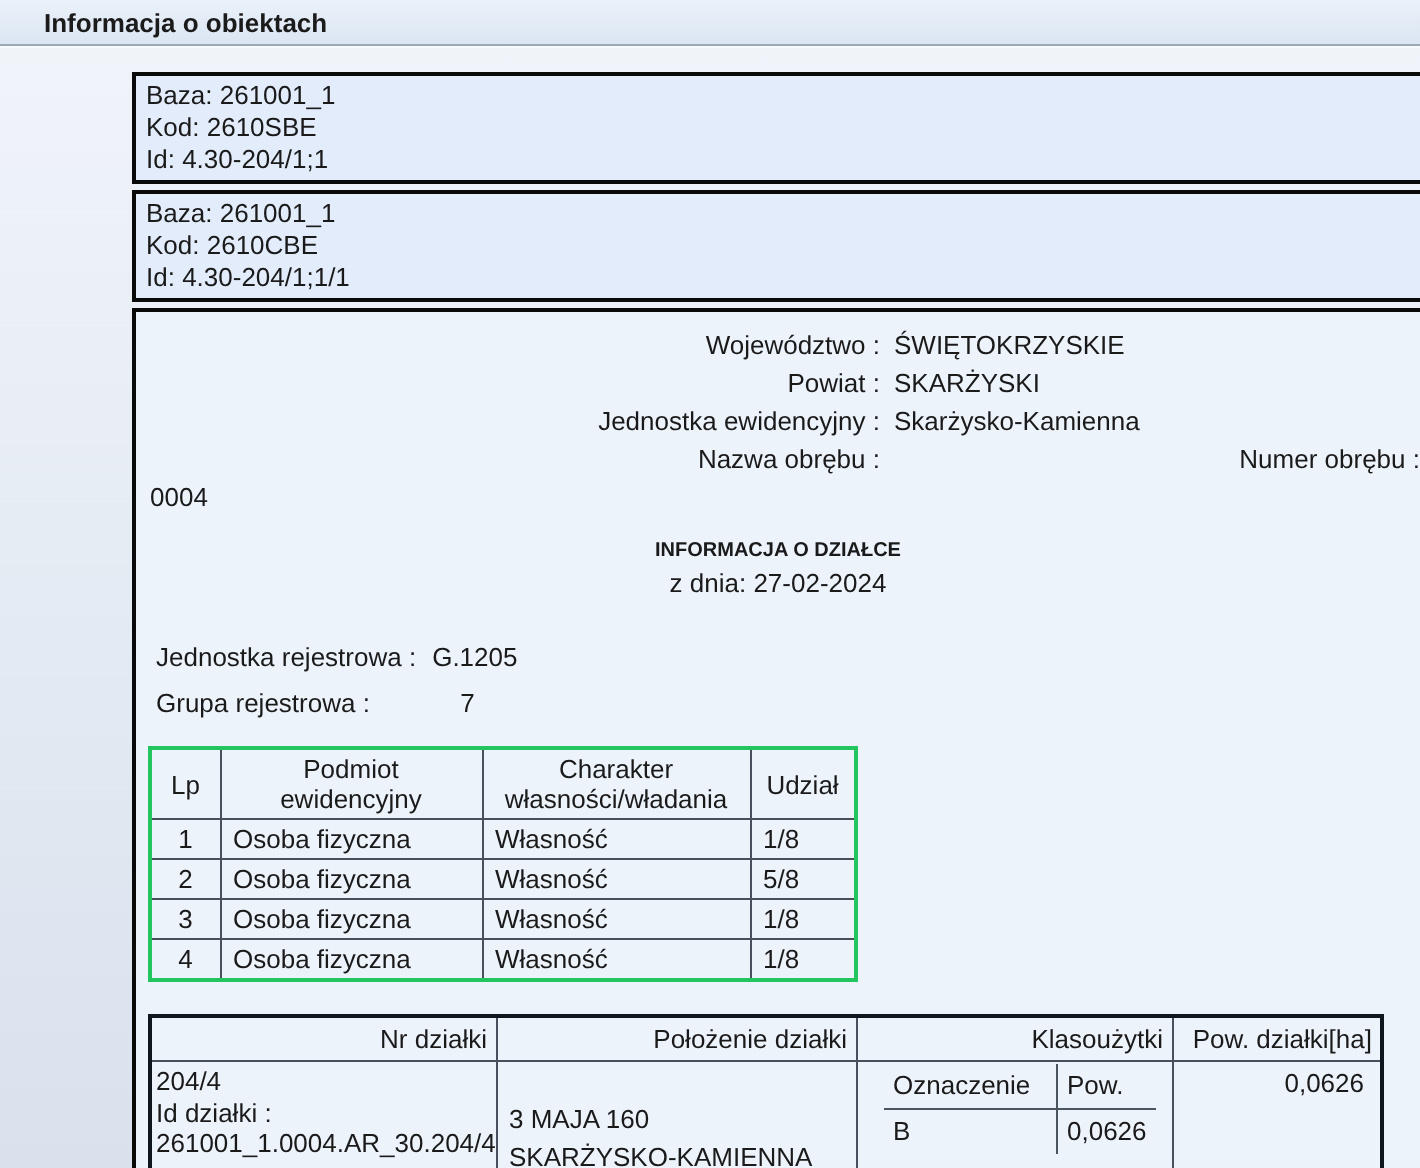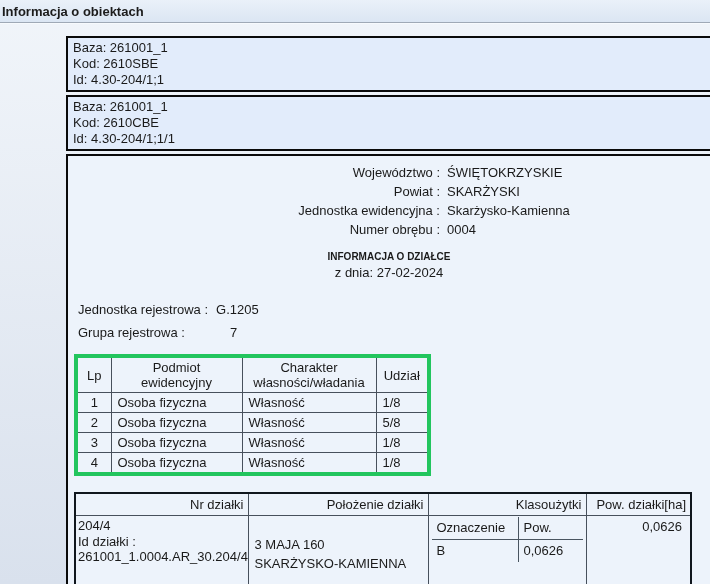--- a/index.html
+++ b/index.html
@@ -15,7 +15,7 @@
     border-bottom:1px solid #9fa9b6;
     box-shadow:0 1px 0 #f7fafd;
     display:flex; align-items:center;
-    padding-left:2px;
+    padding-left:22px;
   }
   .titlebar-text { font-weight:bold; font-size:13px; color:#1b1b1b; }
   .page { height:563px; overflow:hidden; }

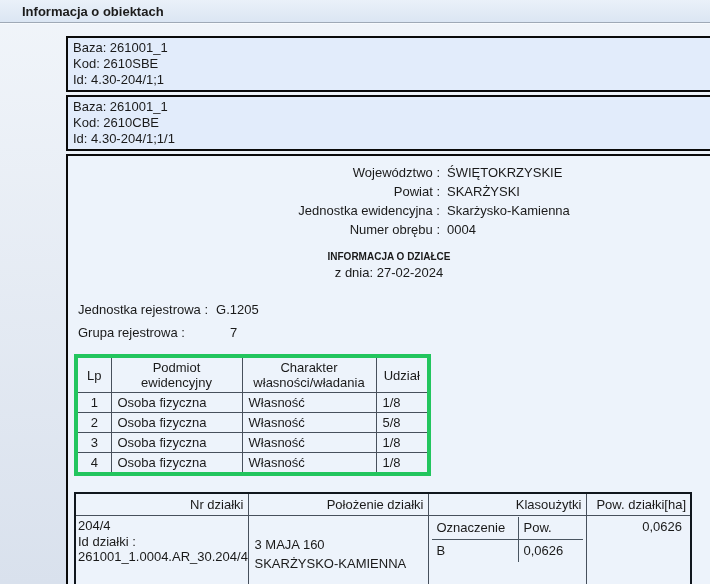--- a/index.html
+++ b/index.html
@@ -110,7 +110,7 @@
         <div class="loc-value">ŚWIĘTOKRZYSKIE</div>
         <div class="loc-label">Powiat :</div>
         <div class="loc-value">SKARŻYSKI</div>
-        <div class="loc-label">Jednostka ewidencyjna :</div>
+        <div class="loc-label">Jednostka ewidencyjny :</div>
         <div class="loc-value">Skarżysko-Kamienna</div>
         <div class="loc-label">Numer obrębu :</div>
         <div class="loc-value">0004</div>

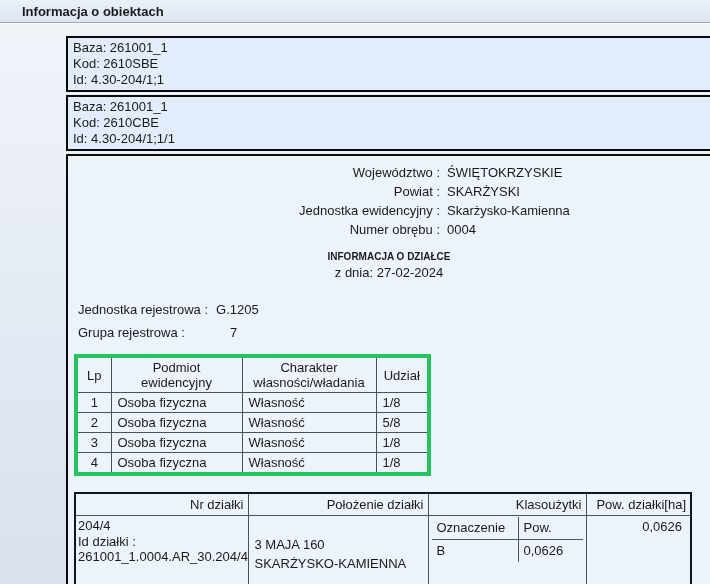--- a/index.html
+++ b/index.html
@@ -112,6 +112,7 @@
         <div class="loc-value">SKARŻYSKI</div>
         <div class="loc-label">Jednostka ewidencyjny :</div>
         <div class="loc-value">Skarżysko-Kamienna</div>
+        <div class="loc-label">Nazwa obrębu :</div>
         <div class="loc-label">Numer obrębu :</div>
         <div class="loc-value">0004</div>
       </div>

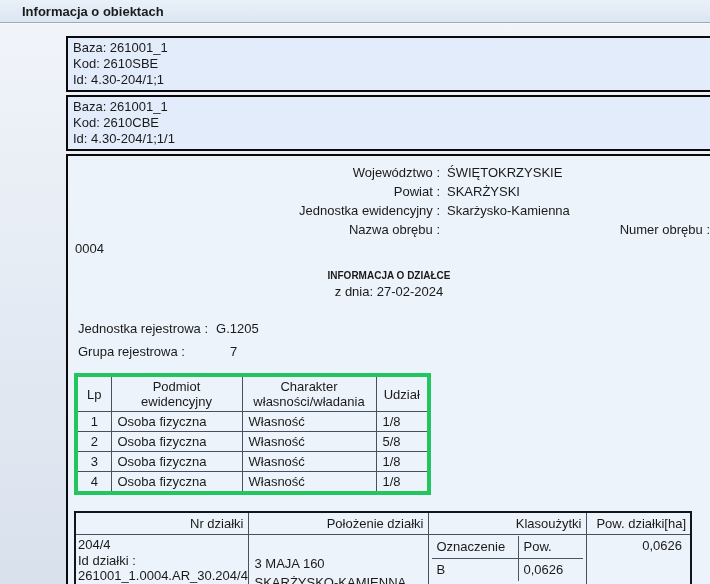--- a/index.html
+++ b/index.html
@@ -52,7 +52,7 @@
   }
   .reg-value-indent { padding-left:14px; }
   table { border-collapse:collapse; table-layout:fixed; background:transparent; }
-  .owners { margin:10px 0 0 6px; width:353px; border:4px solid #22c55e; }
+  .owners { margin:10px 0 0 6px; width:353px; border:2px solid #22c55e; }
   .owners th, .owners td { border:1px solid #47505c; font-weight:normal; }
   .owners th { padding:2px 6px; text-align:center; line-height:15px; vertical-align:middle; }
   .owners td { padding:1px 6px; line-height:17px; }

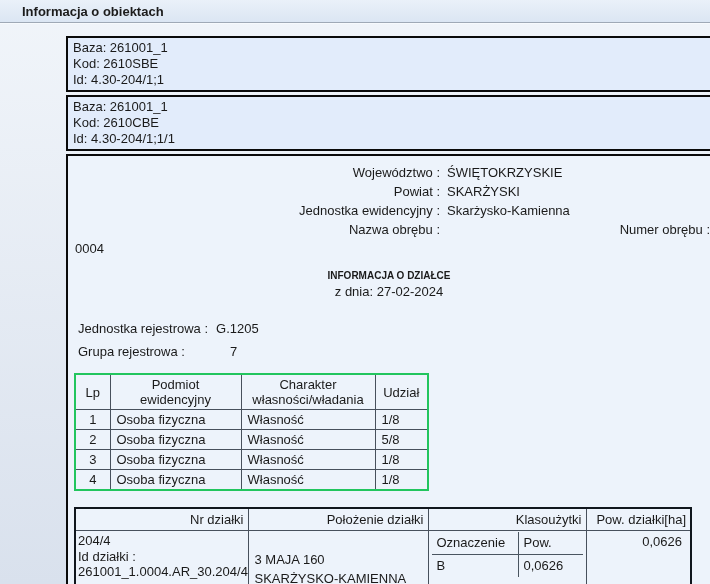--- a/index.html
+++ b/index.html
@@ -75,7 +75,7 @@
   .ktable {
     display:grid;
     grid-template-columns:86px 1fr;
-    margin:1px 3px;
+    margin:1px 13px;
   }
   .kt-cell { padding:2px 5px; line-height:18px; }
   .kt-r1 { border-bottom:1px solid #4a5560; }

